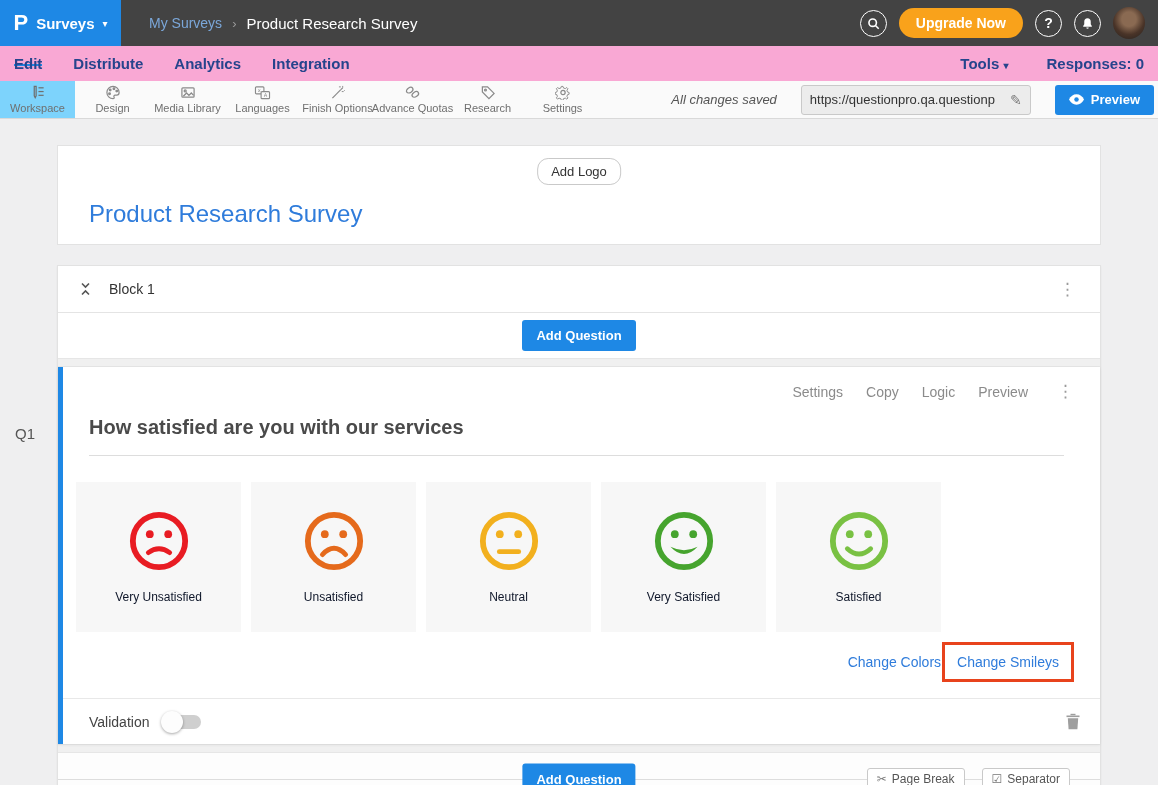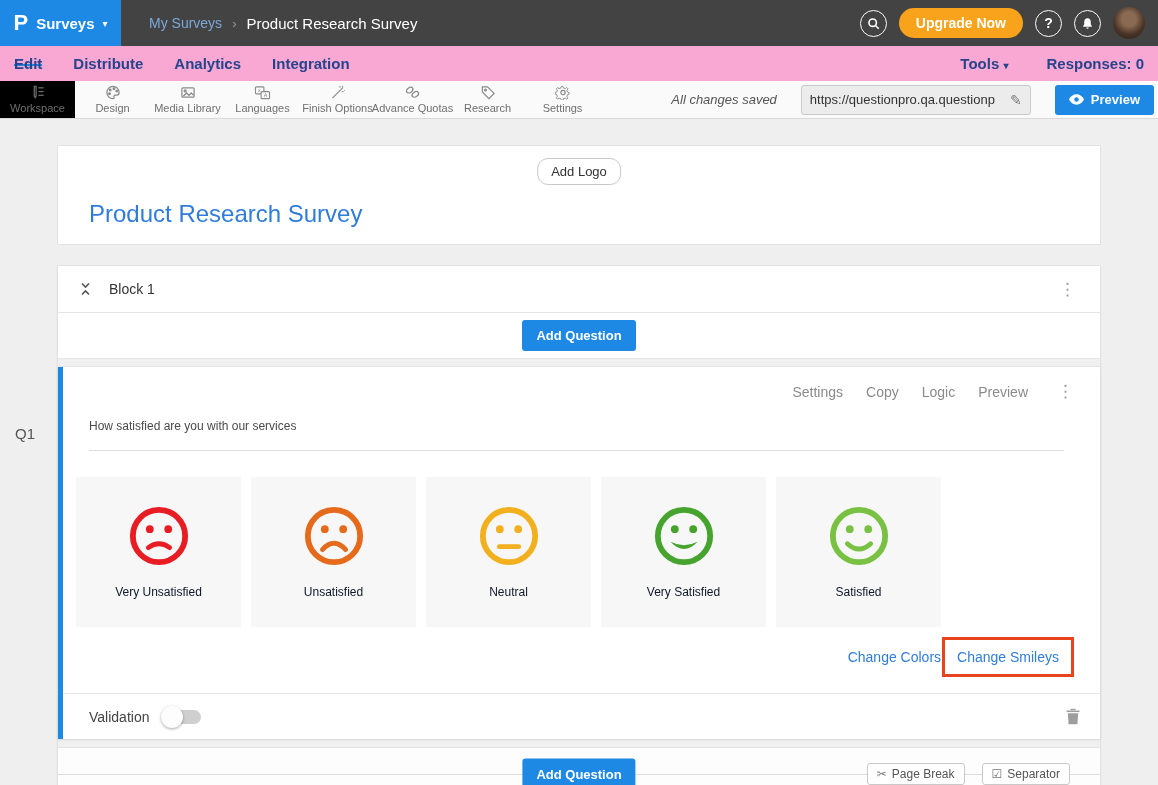--- a/index.html
+++ b/index.html
@@ -41,7 +41,7 @@
     align-items:stretch; }
   .tool-item { width:75px; display:flex; flex-direction:column; align-items:center;
     justify-content:center; gap:2px; cursor:pointer; }
-  .tool-item.active { background:#000000; }
+  .tool-item.active { background:#7dd3fc; }
   .tool-item svg { display:block; }
   .tool-label { font-size:11px; color:#6f6f6f; white-space:nowrap; }
   .toolbar-right { margin-left:auto; display:flex; align-items:center; gap:24px; padding-right:4px; }

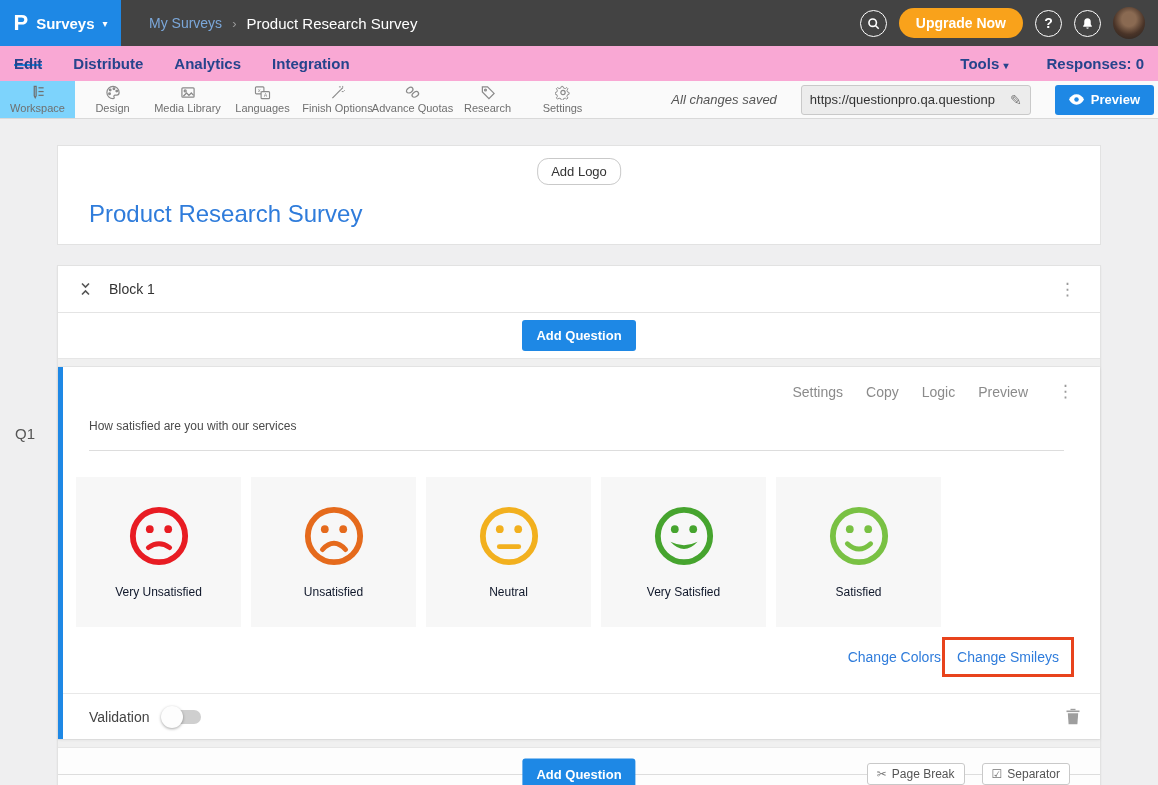--- a/index.html
+++ b/index.html
@@ -85,7 +85,7 @@
     padding-right:20px; font-size:14px; color:#8b8b8b; }
   .q-action { cursor:pointer; }
   .q-text-row { margin:14px 36px 0 26px; border-bottom:1px solid #ddd; padding-bottom:16px; }
-  .q-text { font-size:12px; color:#4a4a4a; font-weight:400; cursor:text; }
+  .q-text { font-size:20px; color:#4a4a4a; font-weight:700; cursor:text; }
   .smiley-row { display:flex; gap:10px; margin:26px 0 0 13px; }
   .smiley-card { width:165px; height:150px; background:#f7f7f7; display:flex; flex-direction:column;
     align-items:center; justify-content:center; cursor:pointer; }

